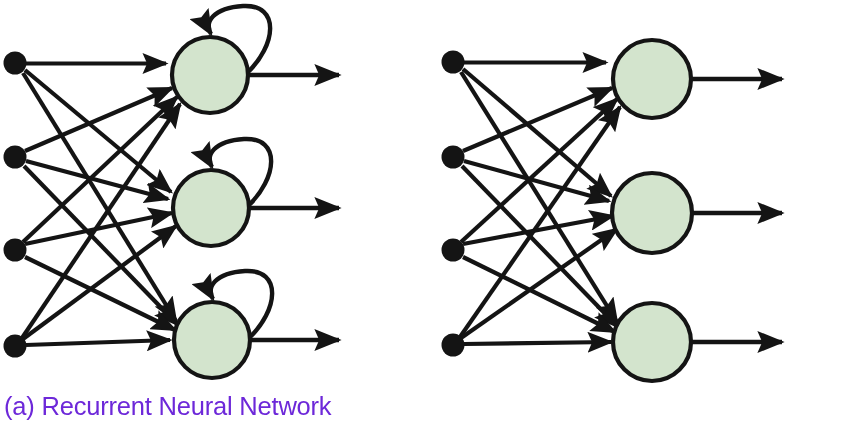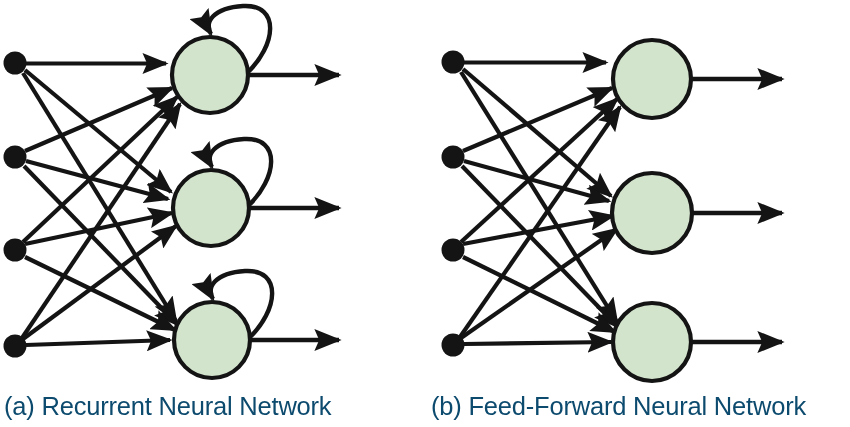--- a/index.html
+++ b/index.html
@@ -27,7 +27,7 @@
     position: absolute;
     bottom: 6px;
     font-size: 25.5px;
-    color: #0c4a6e;
+    color: #6d28d9;
     font-family: "Liberation Sans", sans-serif;
     white-space: nowrap;
     letter-spacing: -0.2px;

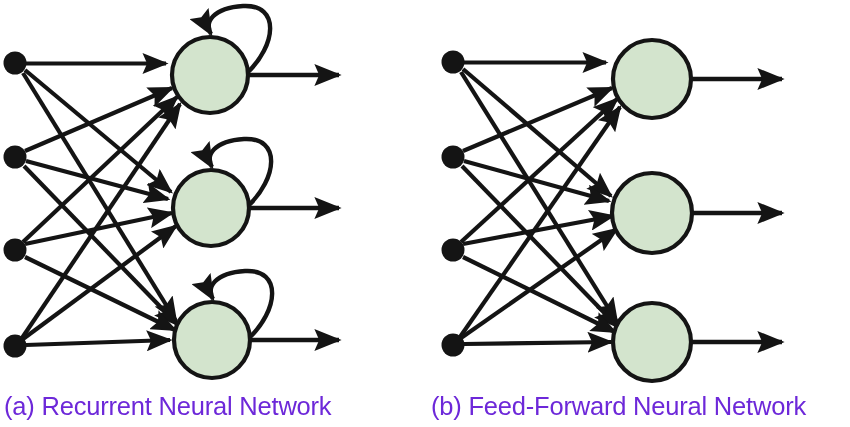--- a/index.html
+++ b/index.html
@@ -142,7 +142,6 @@
 
   <div class="caption" id="caption-a">(a) Recurrent Neural Network</div>
 
-  <div class="caption" id="caption-b">(b) Feed-Forward Neural Network</div>
 
 </div>
 

